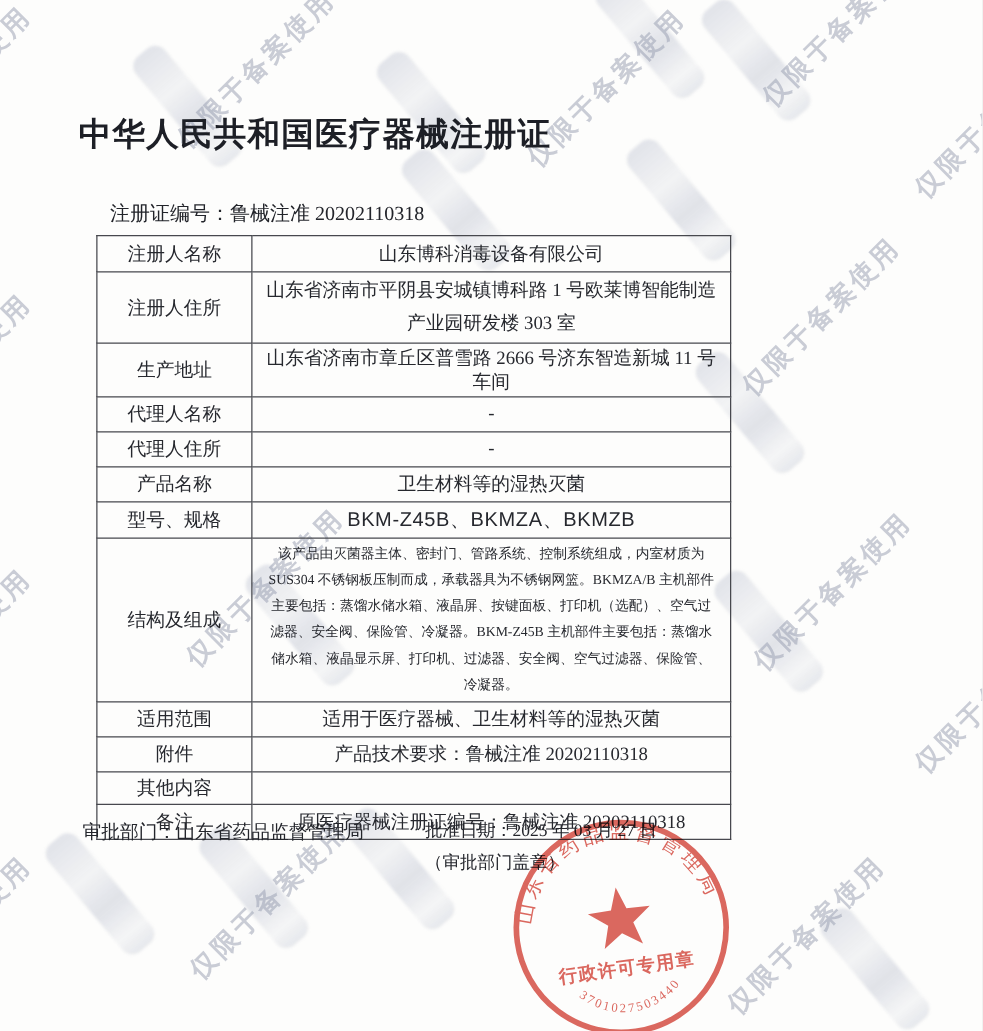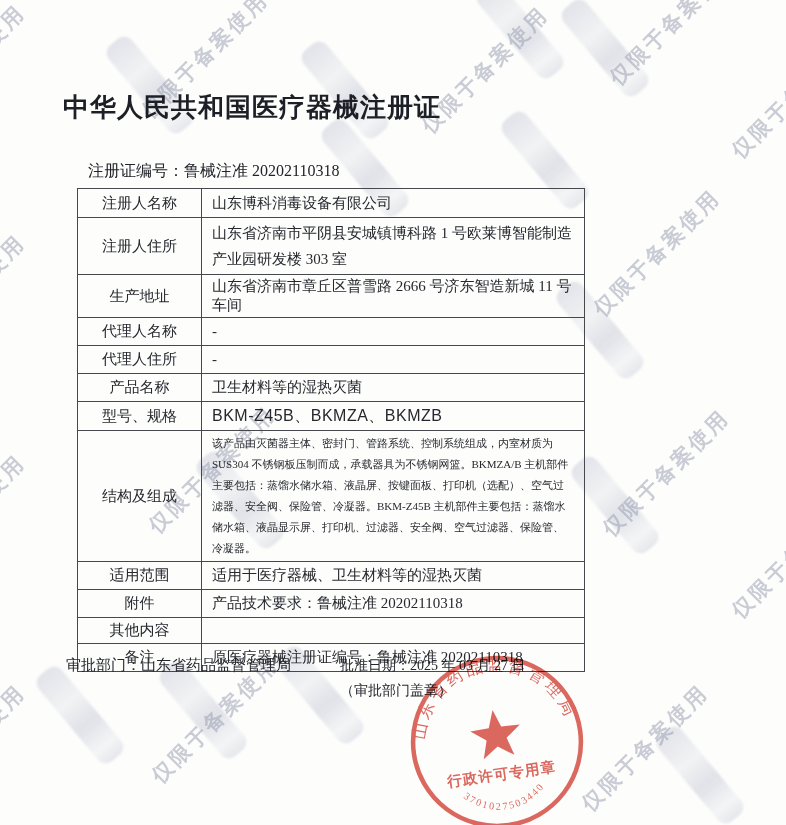--- a/index.html
+++ b/index.html
@@ -44,7 +44,7 @@
     overflow:hidden;
   }
   table.cert td.lbl{text-align:center; padding:2px 2px; color:#26282e;}
-  table.cert td.val{text-align:left; color:#26282e;}
+  table.cert td.val{text-align:center; color:#26282e;}
   tr.r1{height:29px;} tr.r2{height:55px;} tr.r3{height:28px;}
   tr.r4{height:28px;} tr.r5{height:28px;} tr.r6{height:28px;}
   tr.r7{height:29px;} tr.r8{height:126px;} tr.r9{height:28px;font-family:Liberation Serif, serif;}

